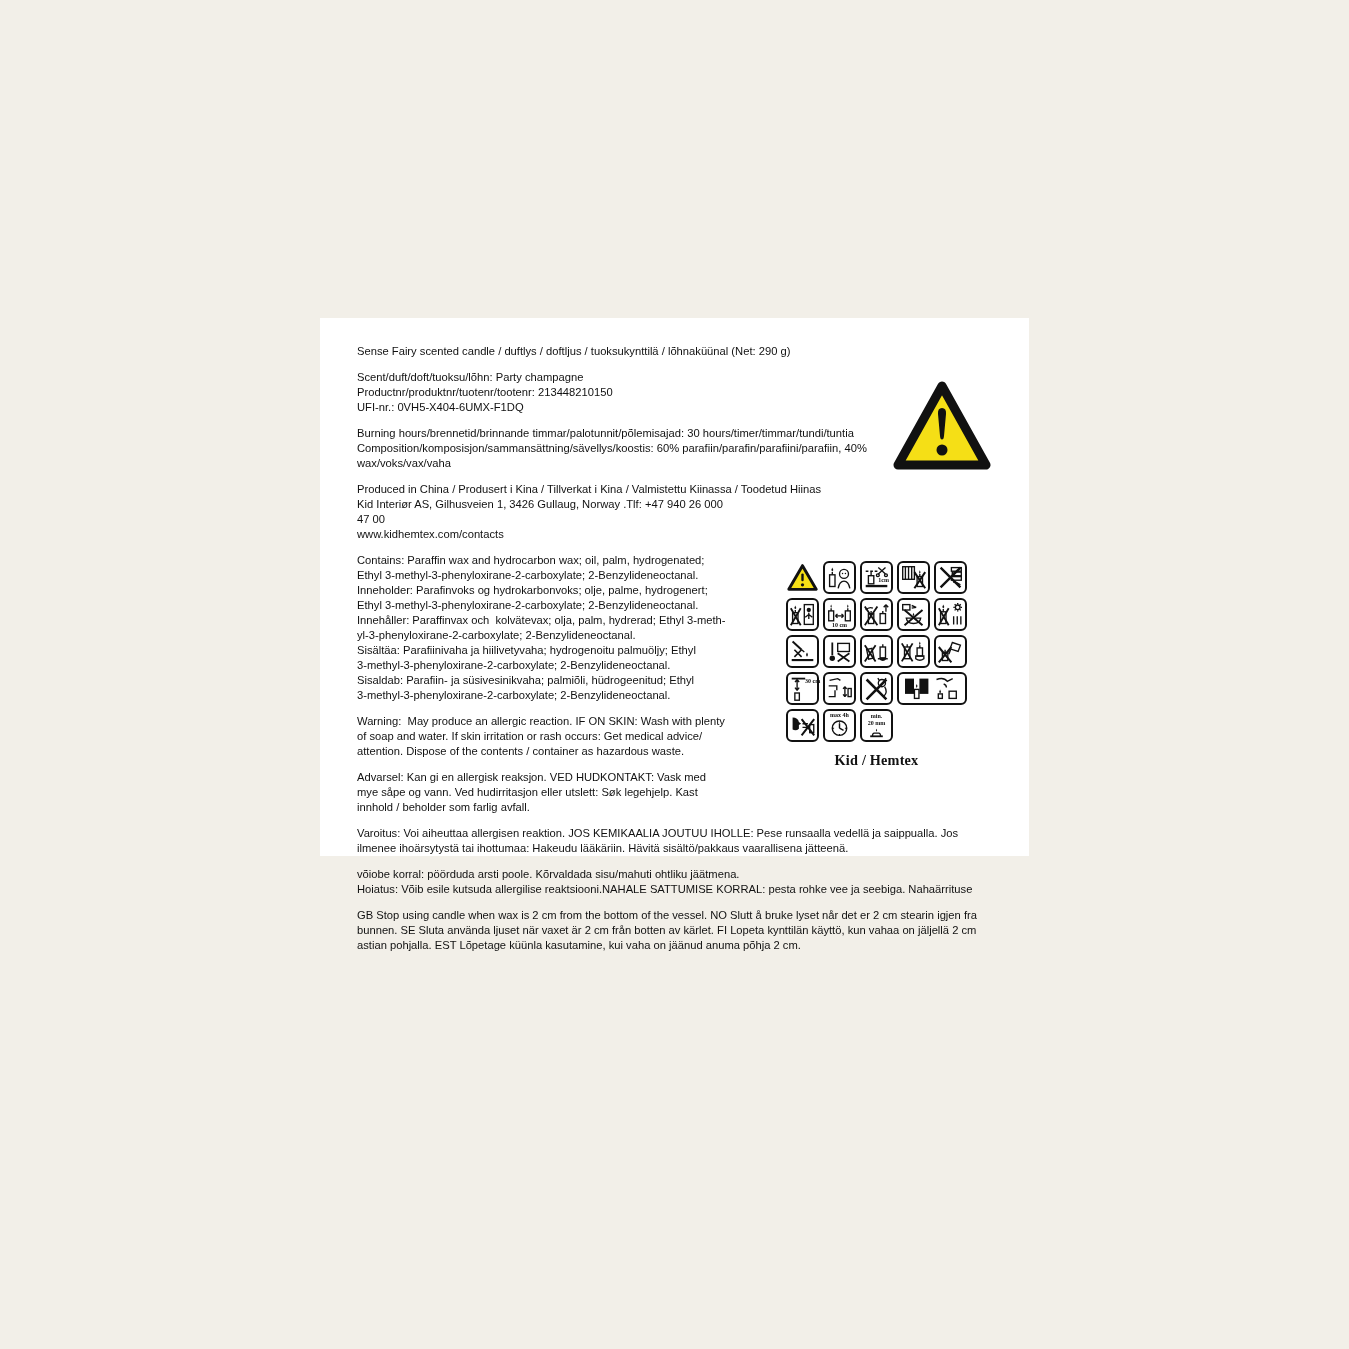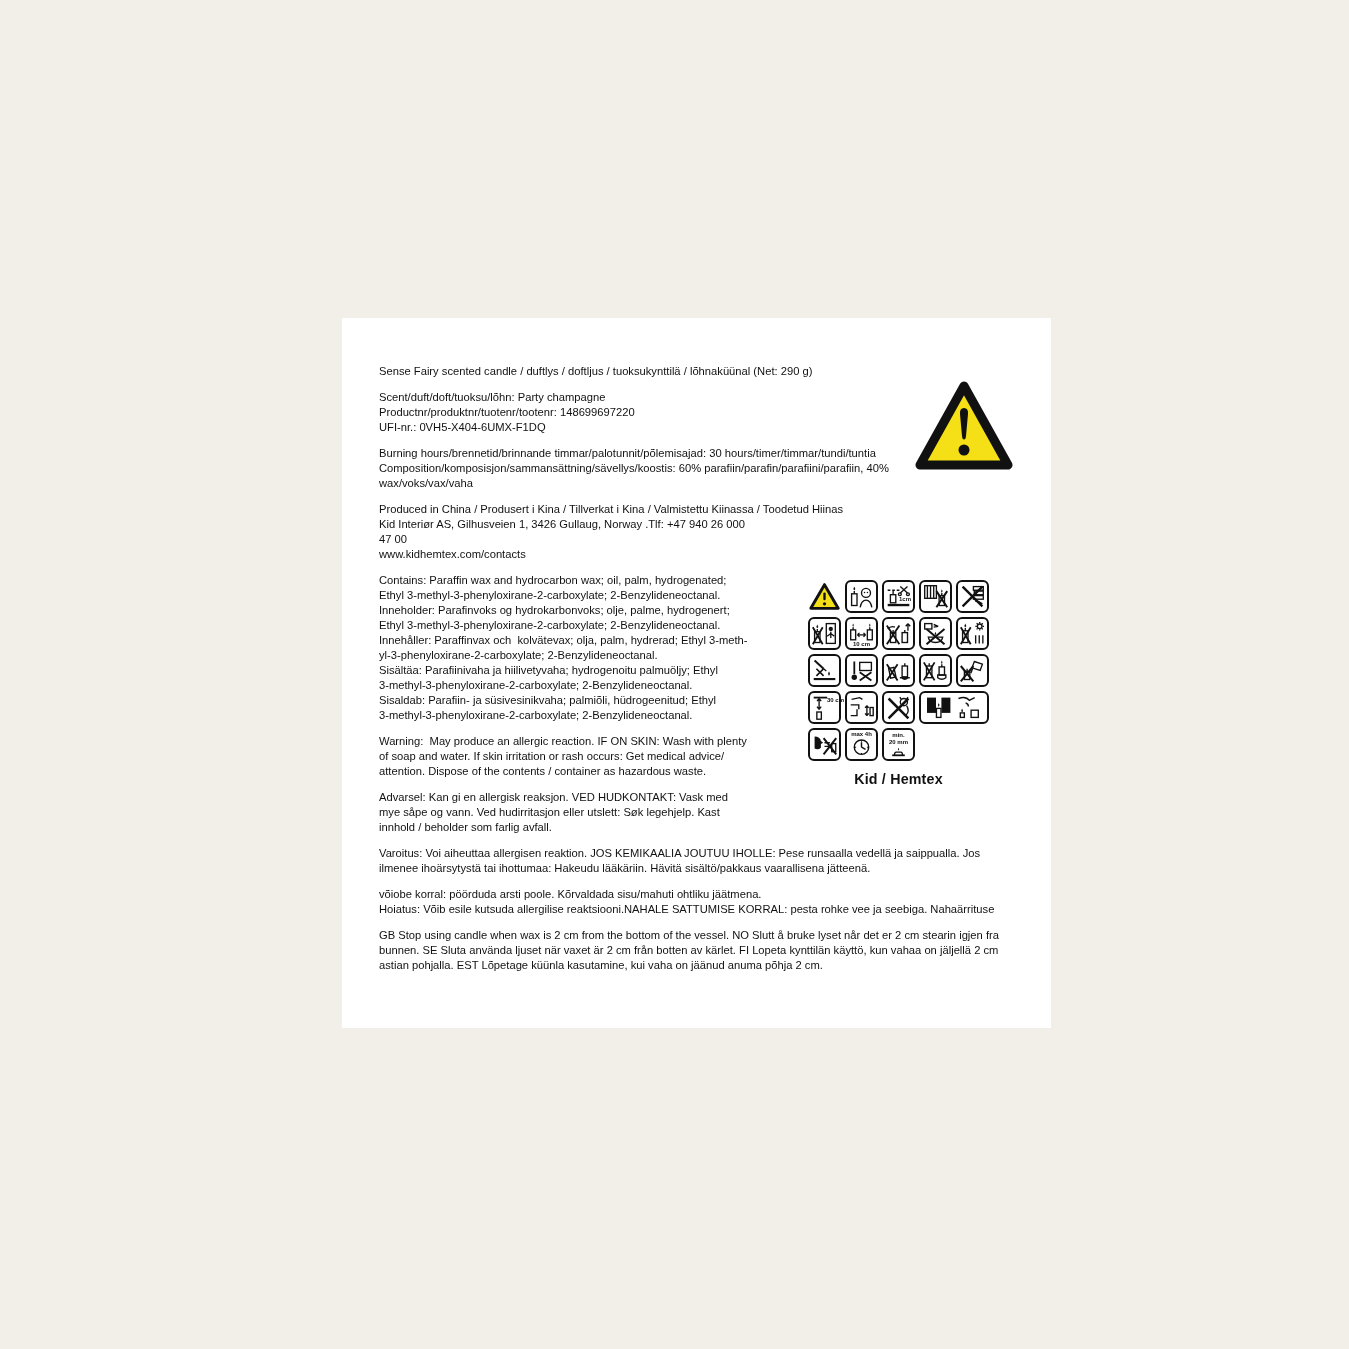--- a/index.html
+++ b/index.html
@@ -10,10 +10,9 @@
     color:#111;
   }
   .card{
-    position:absolute;left:320px;top:318px;width:709px;height:710px;
+    position:absolute;left:320px;top:318px;width:709px;height:538px;
     background:#ffffff;box-sizing:border-box;
-    padding:46px 0 0 37px;
-    margin-left:22px;
+    padding:26px 0 0 37px;
   }
   .block{font-size:11.2px;line-height:15px;margin-bottom:11px;}
   .block div{white-space:pre;}

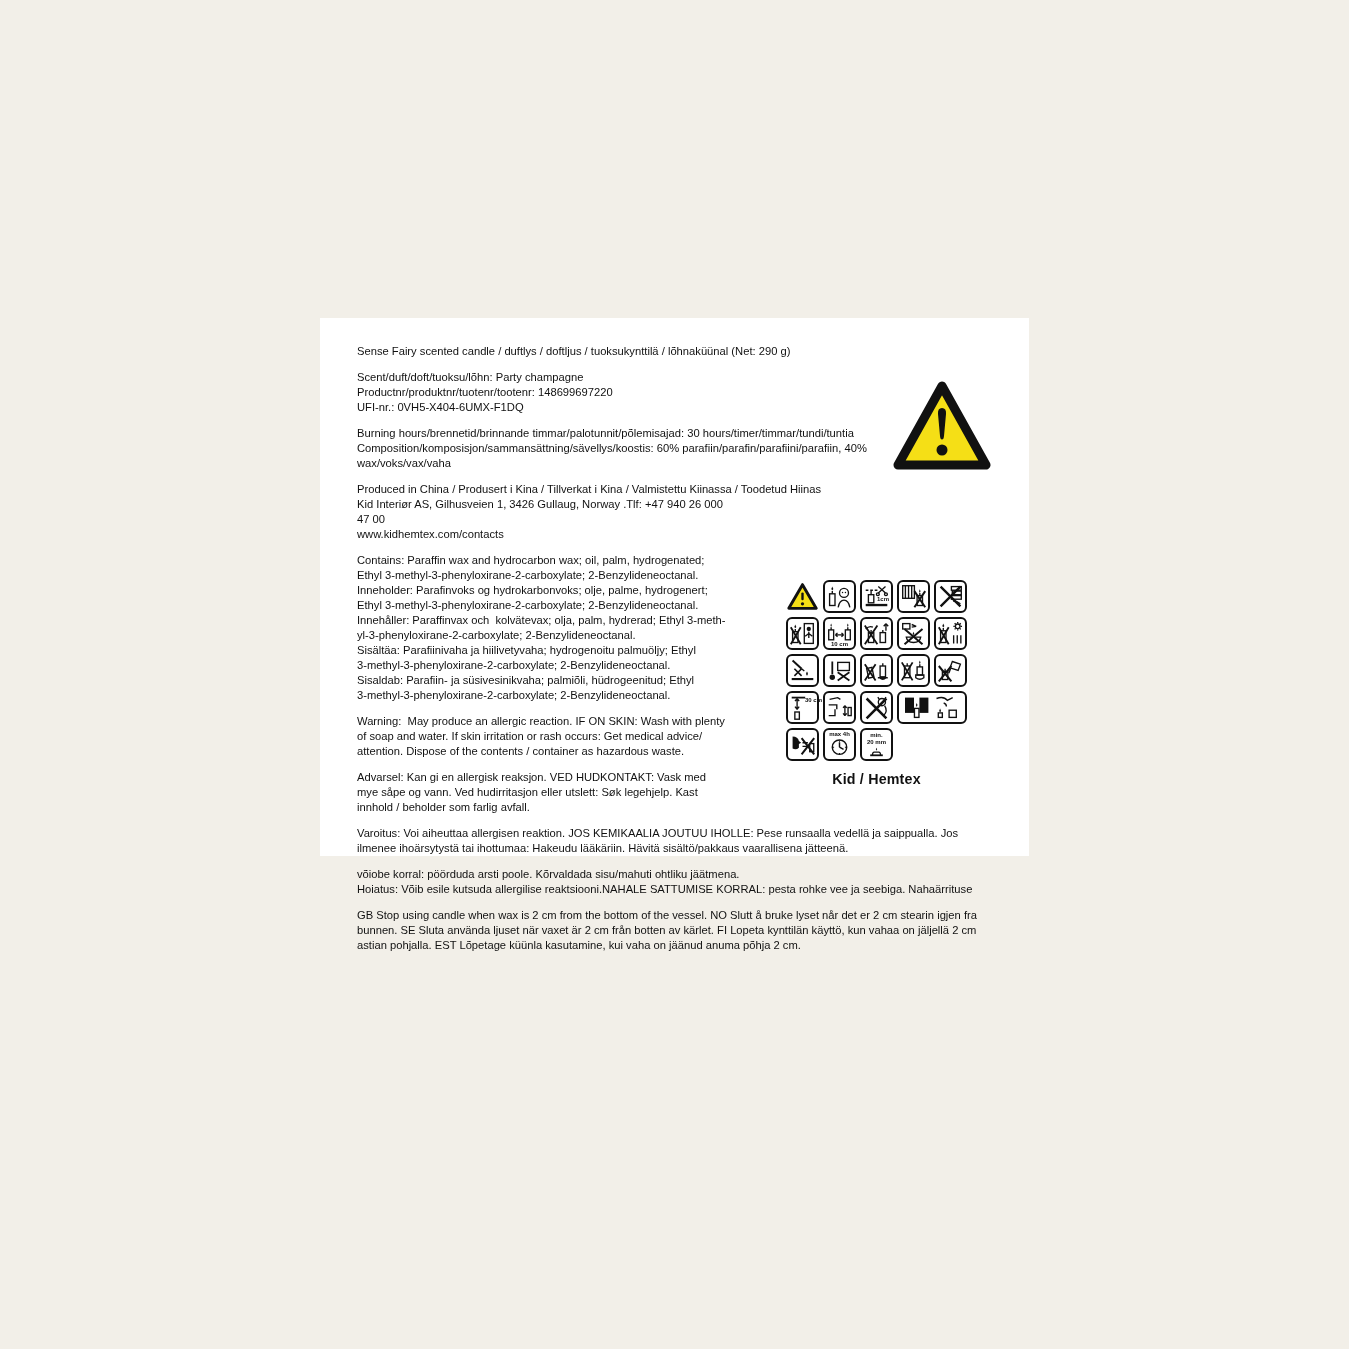--- a/index.html
+++ b/index.html
@@ -49,7 +49,7 @@
     </div>
   <div class="block">
       <div>Scent/duft/doft/tuoksu/lõhn: Party champagne</div>
-      <div>Productnr/produktnr/tuotenr/tootenr: 148699697220</div>
+      <div>Productnr/produktnr/tuotenr/tootenr: 213448210150</div>
       <div>UFI-nr.: 0VH5-X404-6UMX-F1DQ</div>
     </div>
   <div class="block">

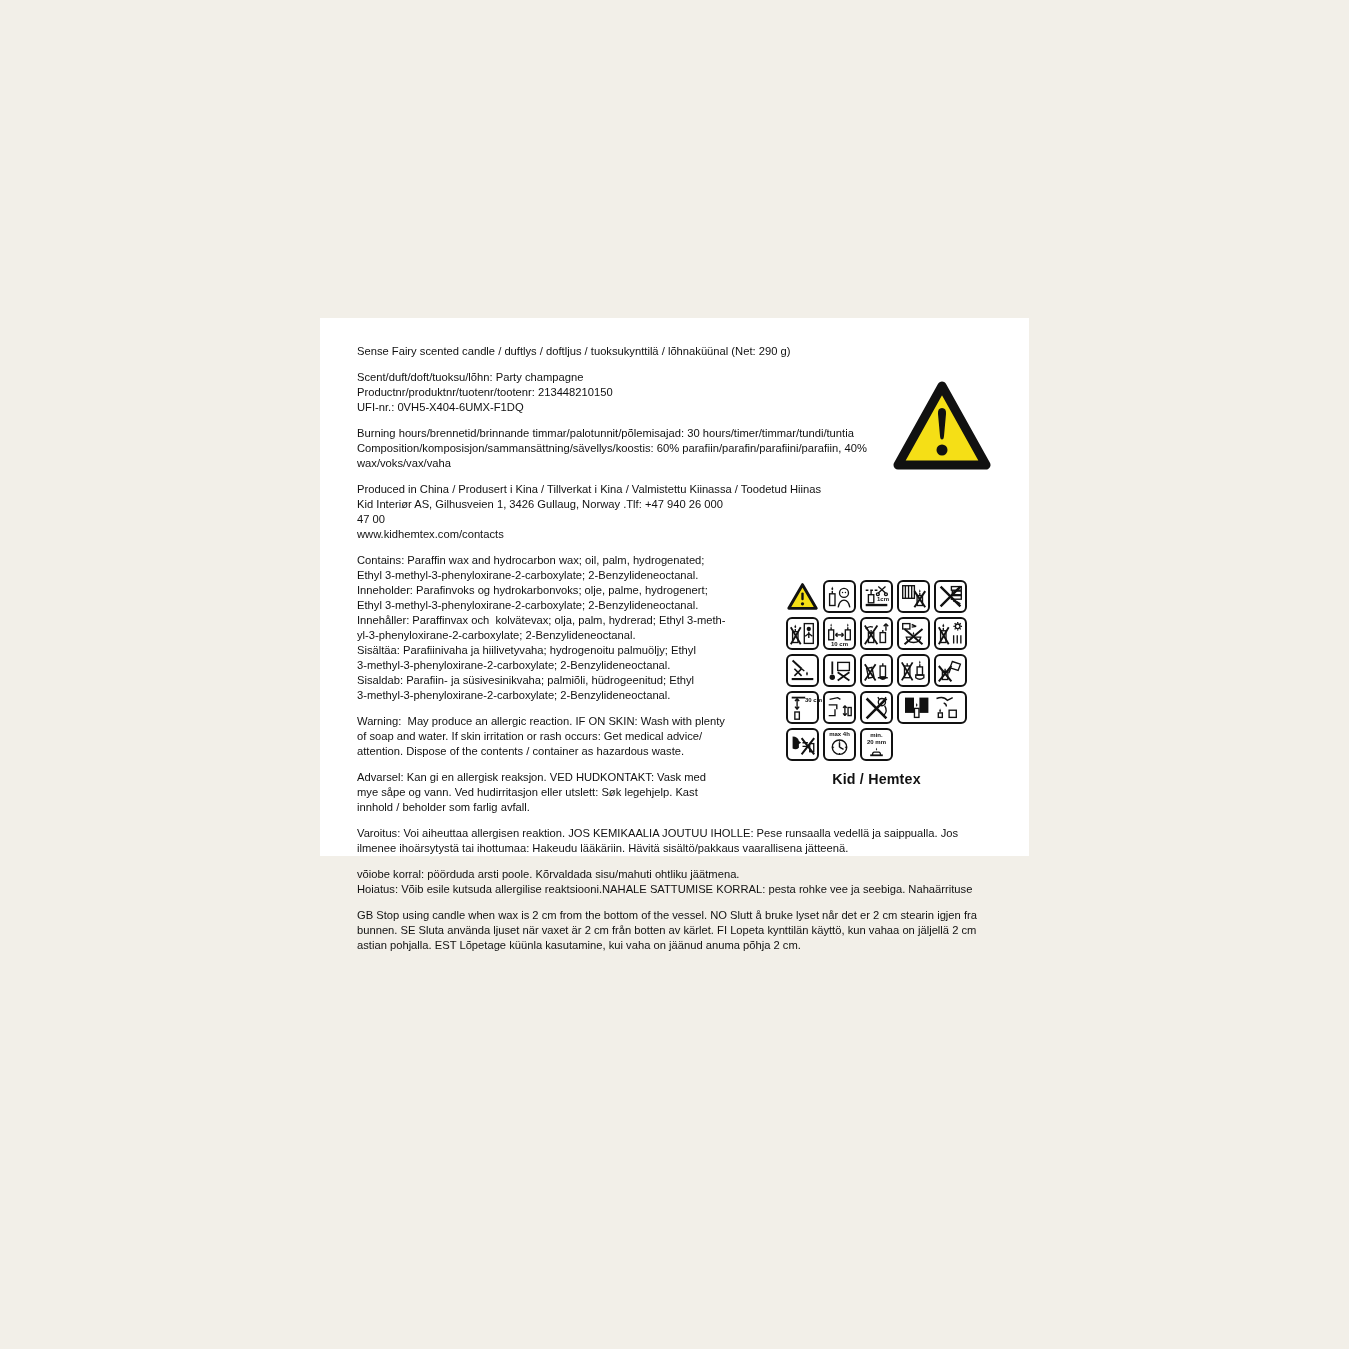--- a/index.html
+++ b/index.html
@@ -19,7 +19,7 @@
   
   .big-triangle{position:absolute;left:572px;top:60px;width:100px;height:95px;}
   
-  .pict-panel{position:absolute;left:466px;top:262px;width:188px;}
+  .pict-panel{position:absolute;left:466px;top:243px;width:188px;font-family:Liberation Serif, serif;}
   .pict-row{display:flex;}
   .pict{
     position:relative;width:33px;height:33px;box-sizing:border-box;

